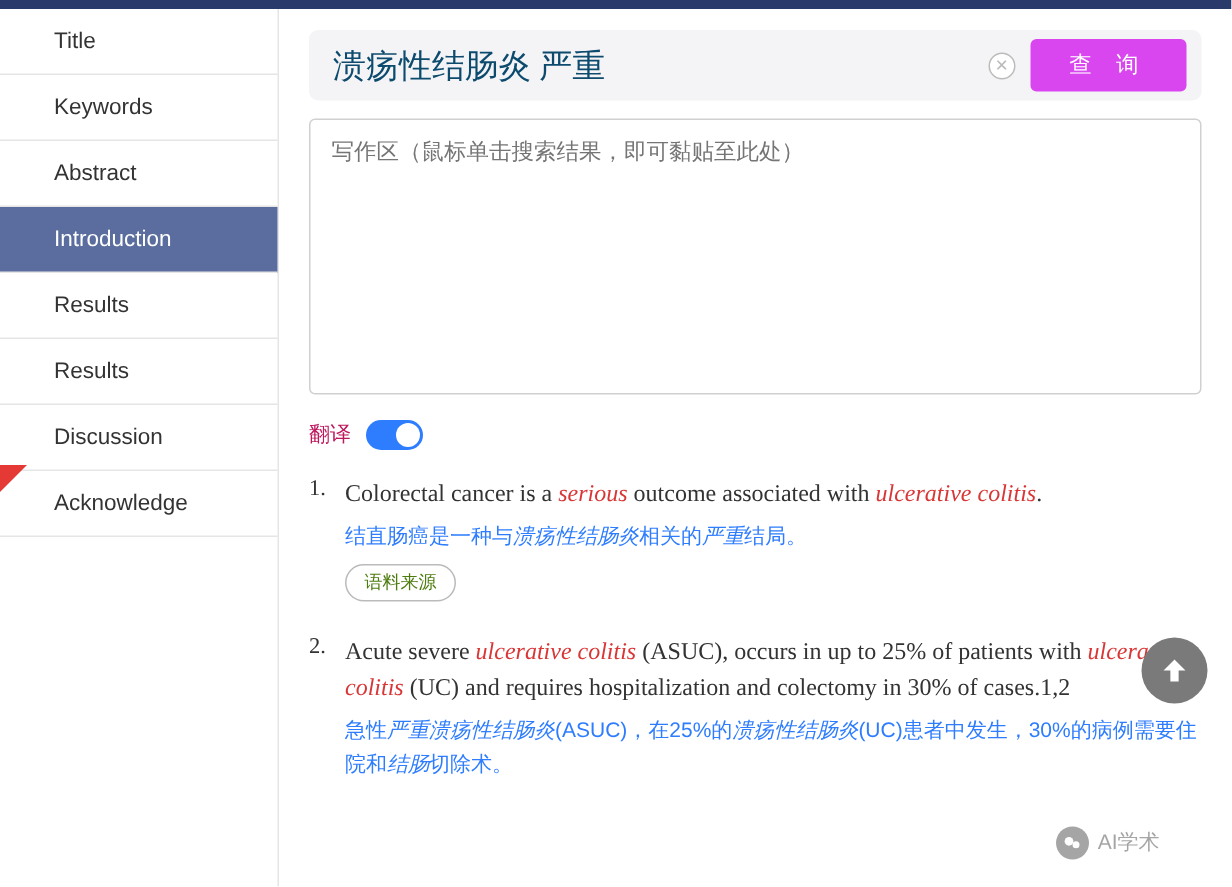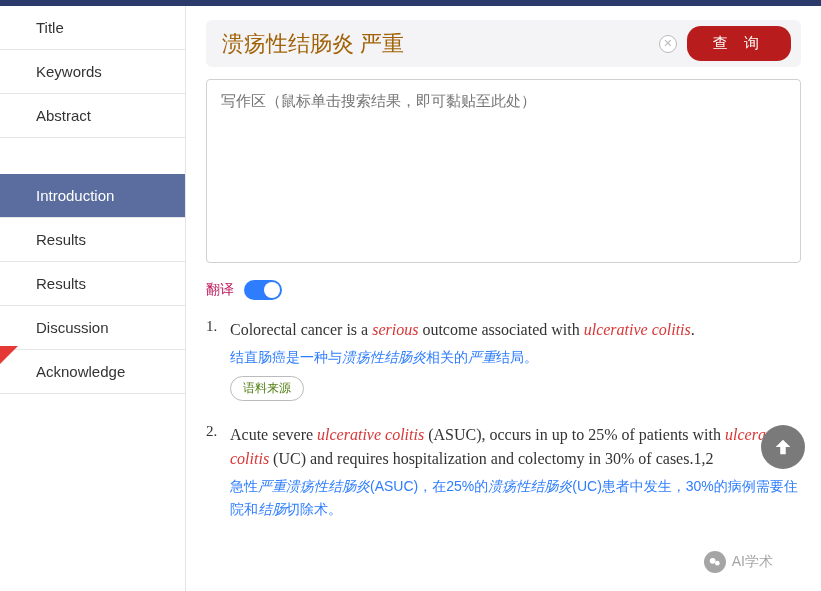--- a/index.html
+++ b/index.html
@@ -38,7 +38,7 @@
   }
   .search-input {
     flex: 1; border: none; background: transparent; outline: none;
-    font-size: 22px; font-weight: 500; color: #a16207; padding: 4px 6px;
+    font-size: 22px; font-weight: 500; color: #0c4a6e; padding: 4px 6px; font-family: Liberation Serif, serif;
   }
   .clear-btn {
     width: 18px; height: 18px; border: 1px solid #bbb; border-radius: 50%;

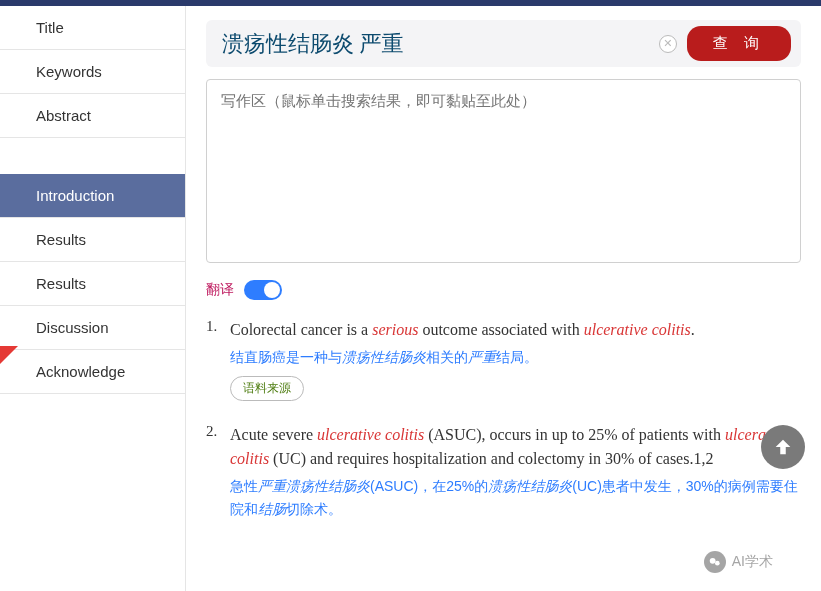--- a/index.html
+++ b/index.html
@@ -46,7 +46,7 @@
     color: #bbb; font-size: 11px; cursor: pointer; background: #fff;
   }
   .query-btn {
-    background: #b91c1c; color: #fff; border: none; border-radius: 14px;
+    background: #d946ef; color: #fff; border: none; border-radius: 4px;
     padding: 8px 26px; font-size: 15px; letter-spacing: 6px; cursor: pointer;
   }
   .writearea {

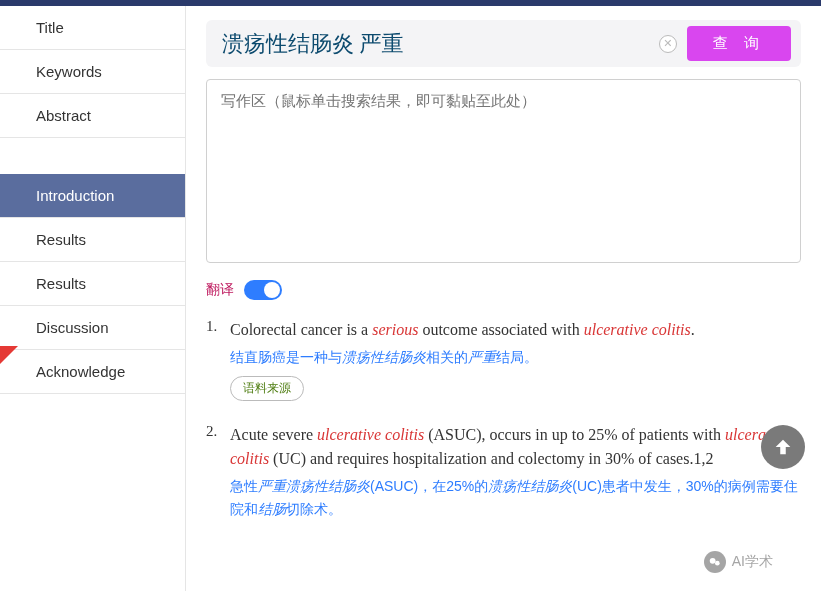--- a/index.html
+++ b/index.html
@@ -16,7 +16,7 @@
     border-bottom: 1px solid #e5e5e5; font-size: 15px; color: #333;
     cursor: pointer; position: relative;
   }
-  .nav-item.active { background: #5a6d9e; color: #fff; margin-top: 36px; }
+  .nav-item.active { background: #5a6d9e; color: #fff; }
   .new-corner {
     position: absolute; left: -4px; top: -4px; width: 44px; height: 44px;
     pointer-events: none;

